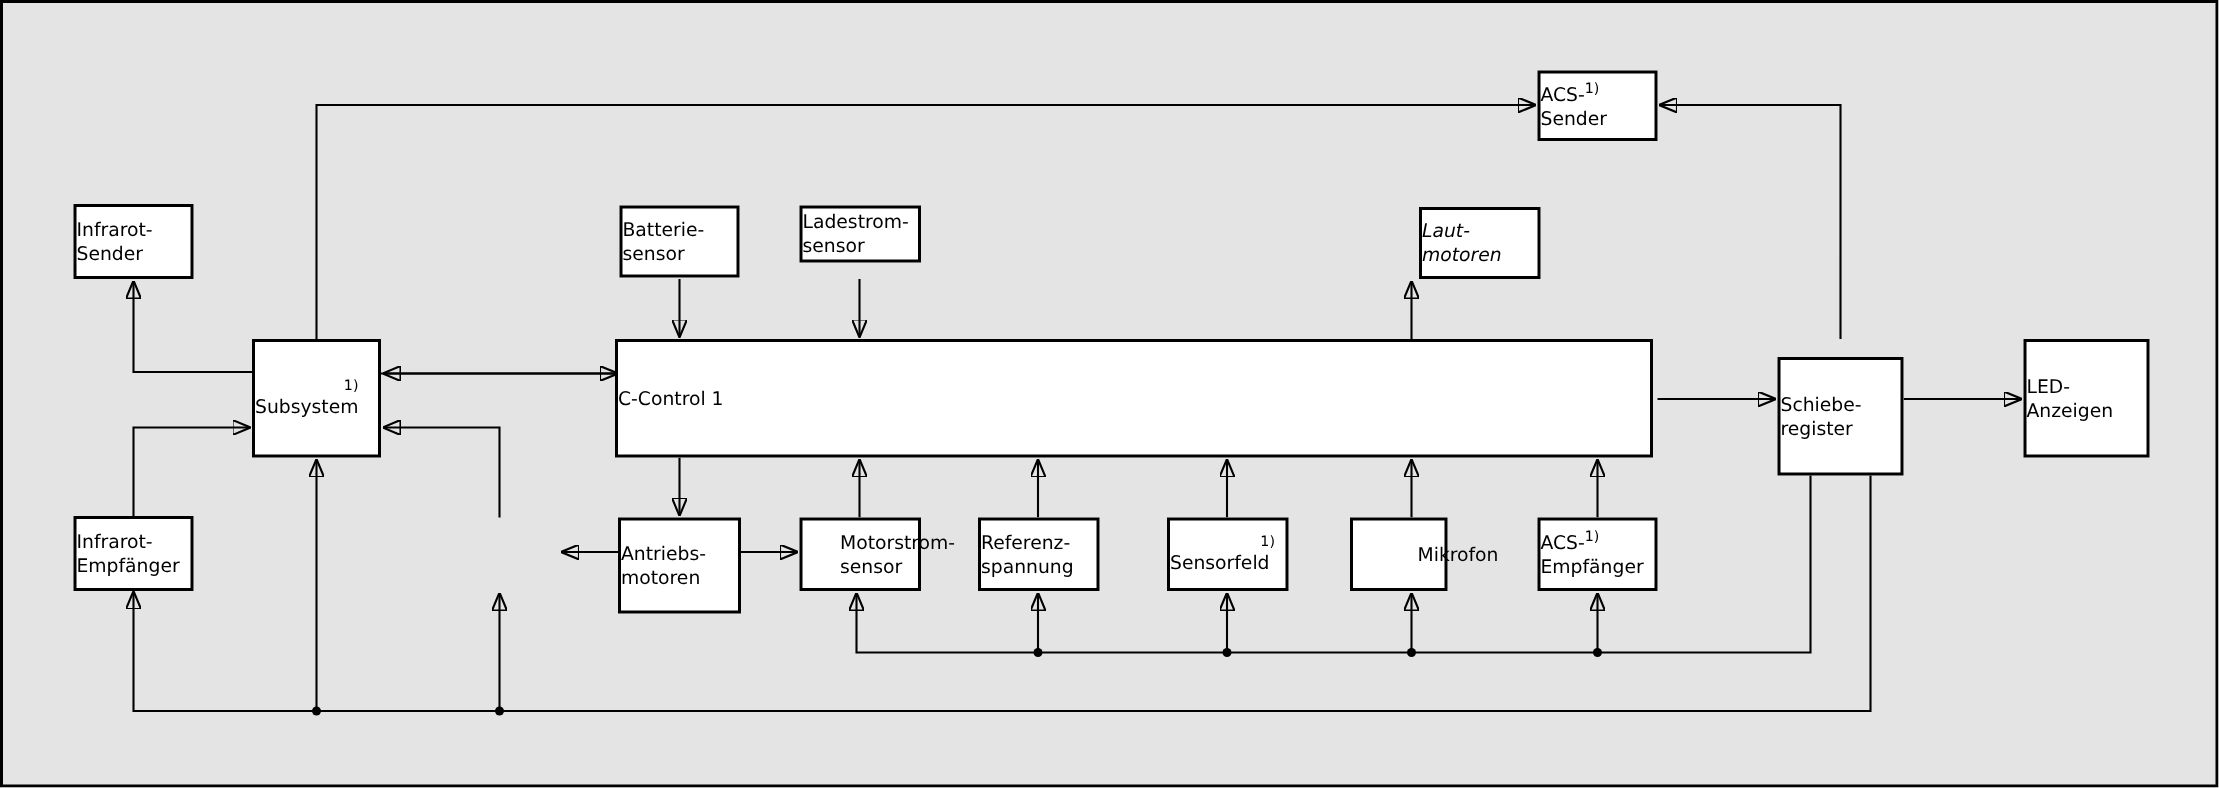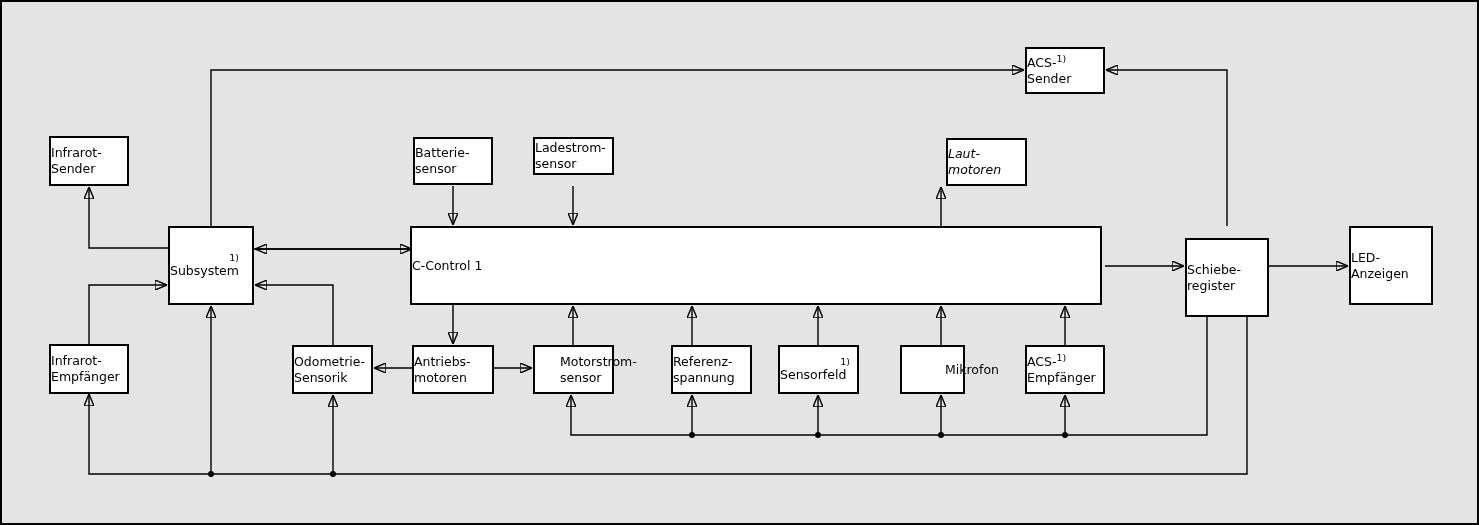--- a/index.html
+++ b/index.html
@@ -112,10 +112,6 @@
     <span class="line">Sender</span>
   </div>
 
-  <div class="box" style="left:290px;top:343px;width:81px;height:49px;">
-    <span class="line">Odometrie-</span>
-    <span class="line">Sensorik</span>
-  </div>
 
   <div class="box" style="left:410px;top:343px;width:82px;height:49px;">
     <span class="line">Antriebs-</span>

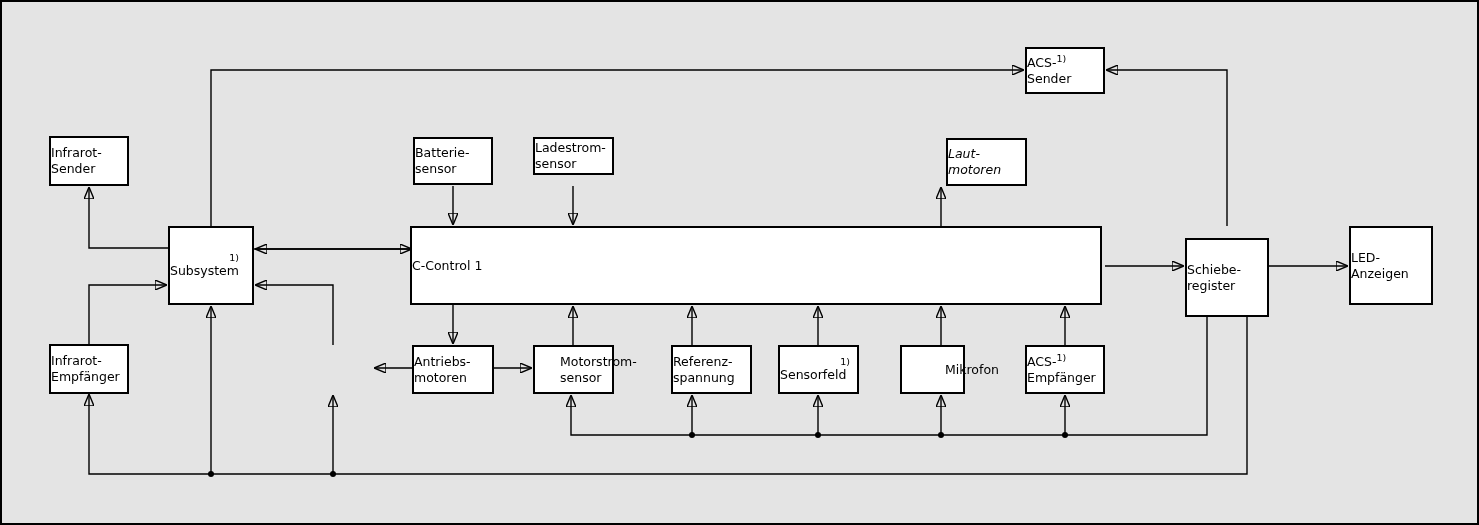--- a/index.html
+++ b/index.html
@@ -113,7 +113,7 @@
   </div>
 
 
-  <div class="box" style="left:410px;top:343px;width:82px;height:49px;">
+  <div class="box" style="left:410px;top:343px;width:82px;height:64px;">
     <span class="line">Antriebs-</span>
     <span class="line">motoren</span>
   </div>

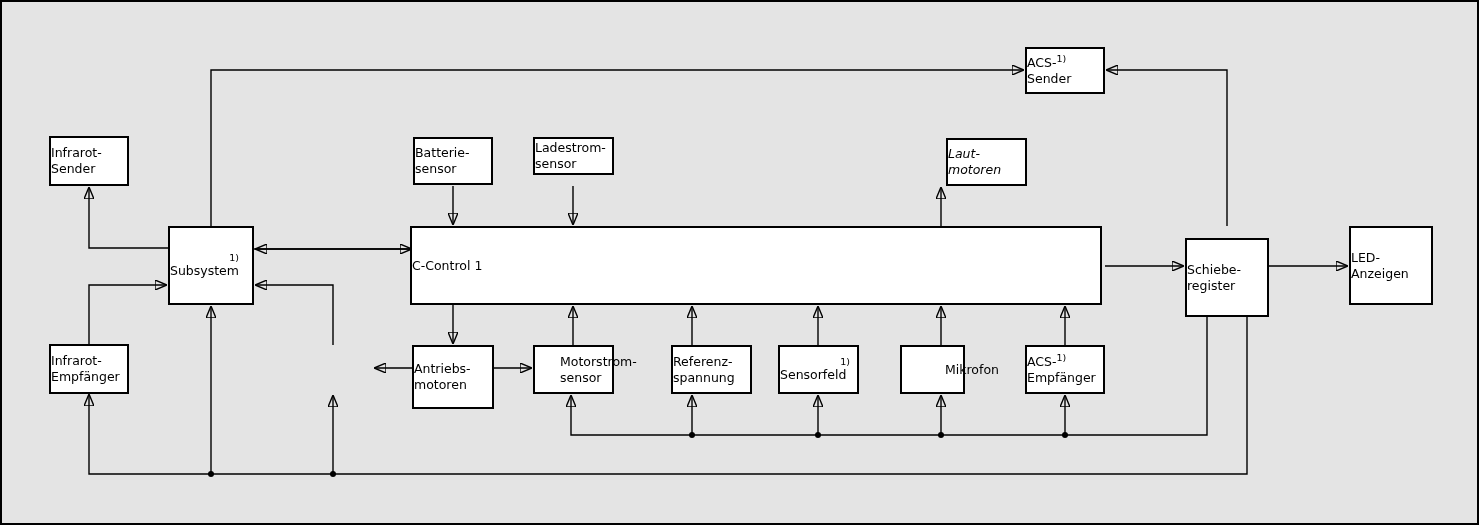--- a/index.html
+++ b/index.html
@@ -123,7 +123,7 @@
     <span class="line">sensor</span>
   </div>
 
-  <div class="box" style="left:650px;top:343px;width:81px;height:49px;margin-left:19px;">
+  <div class="box" style="left:650px;top:343px;width:81px;height:49px;">
     <span class="line">Referenz-</span>
     <span class="line">spannung</span>
   </div>

